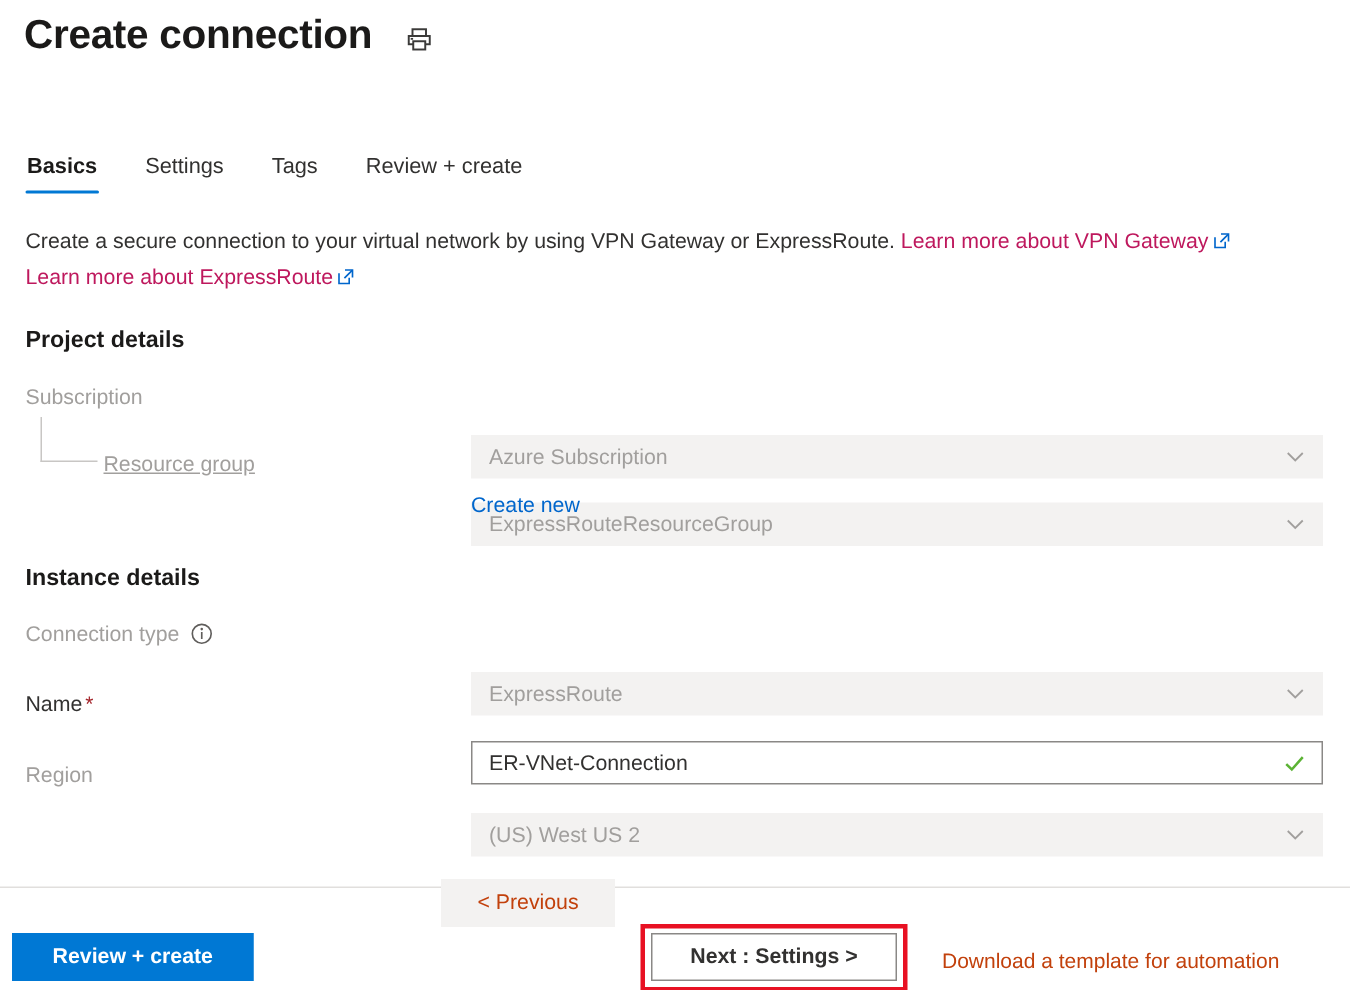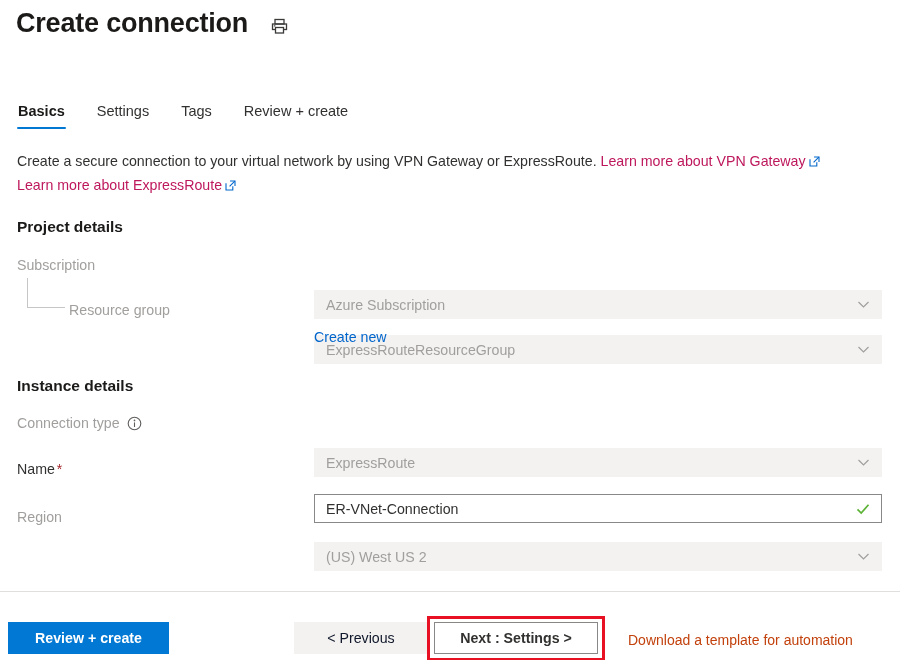--- a/index.html
+++ b/index.html
@@ -134,7 +134,7 @@
     white-space: nowrap;
   }
   .row-label.enabled { color: #323130; }
-  .row-label.indented { left: 69px; }
+  .row-label.indented { left: 69px; text-decoration: underline; }
 
   .required-star {
     color: #a4262c;

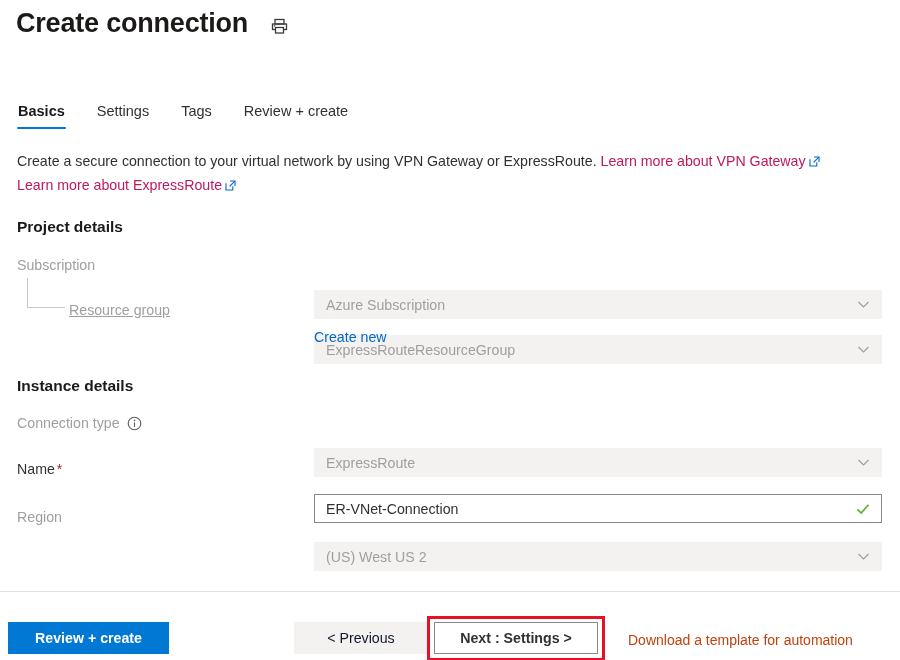--- a/index.html
+++ b/index.html
@@ -247,10 +247,10 @@
   }
   .btn-disabled {
     left: 294px;
-    top: 622px;
-    width: 134px;
+    top: 586px;
+    width: 116px;
     background: #f3f2f1;
-    color: #0f172a;
+    color: #c2410c;
     border-color: #f3f2f1;
     cursor: default;
   }

